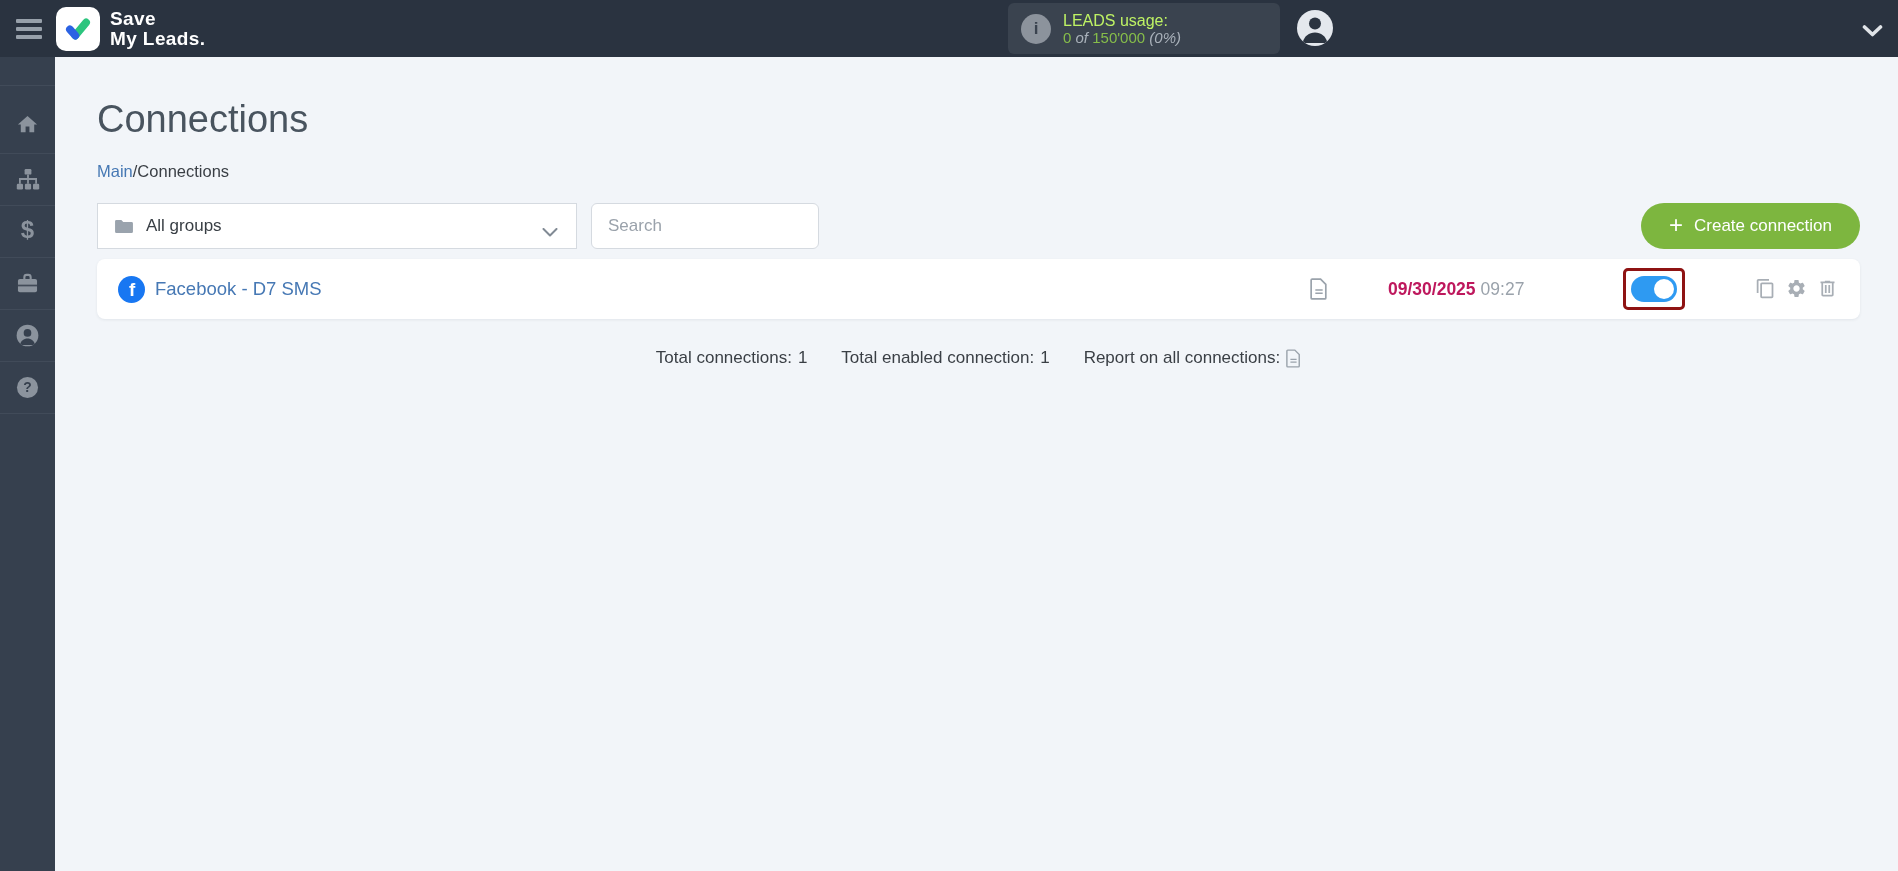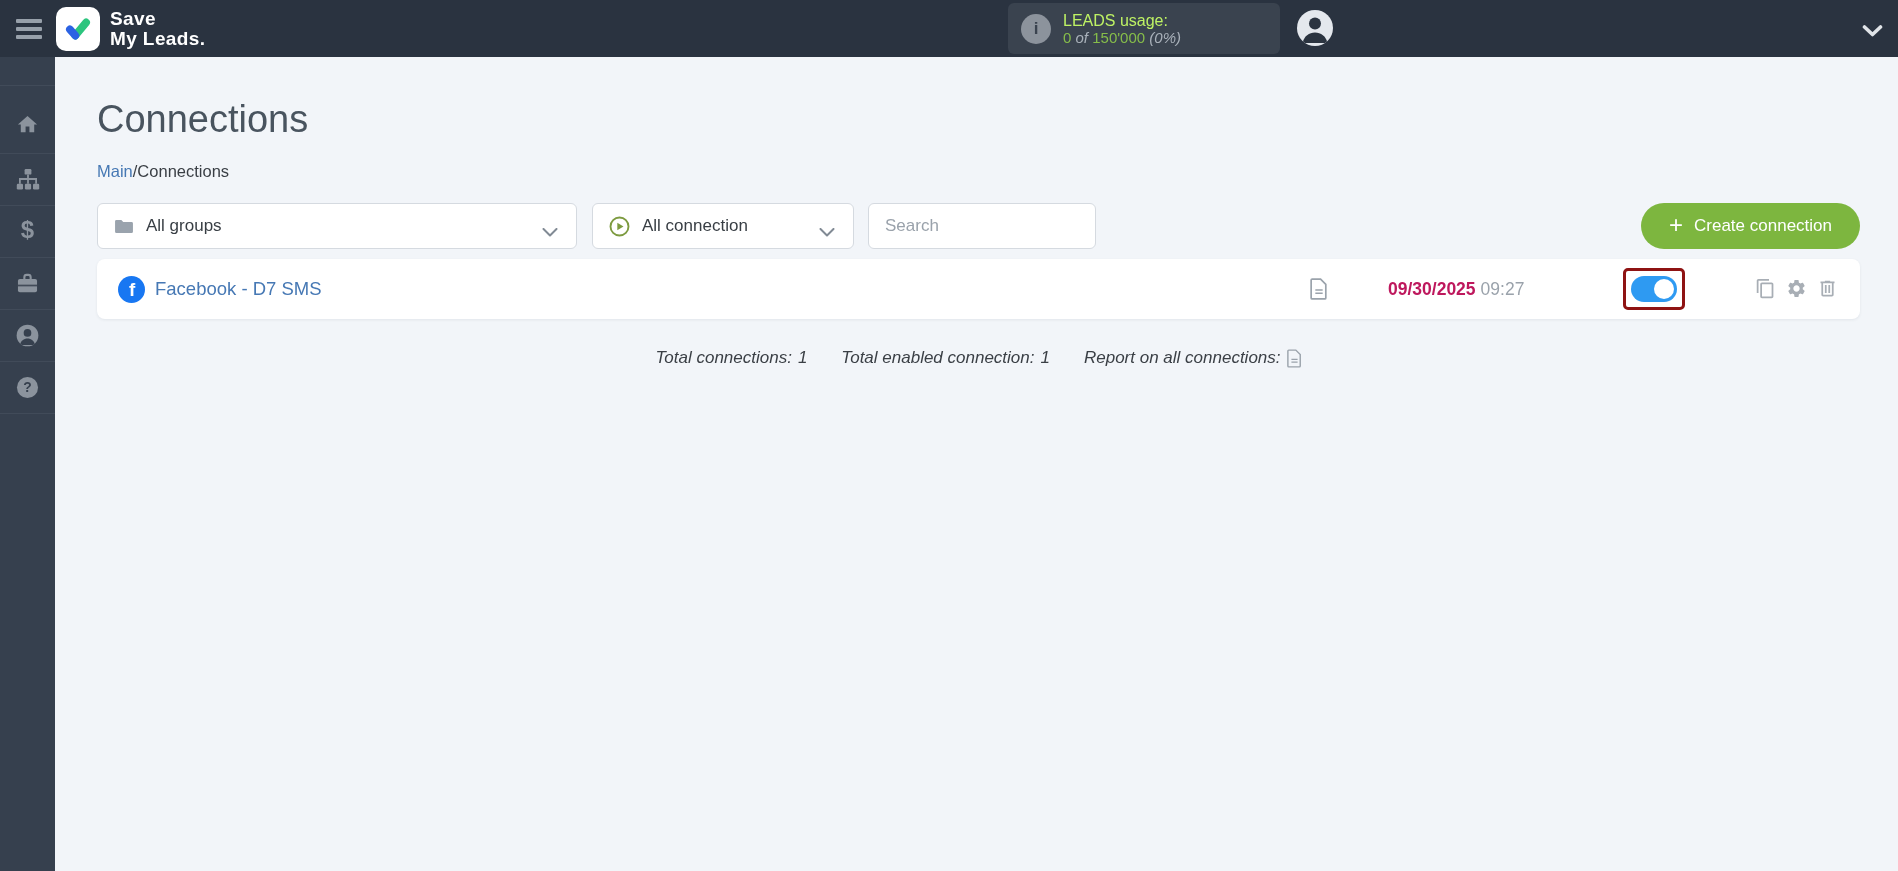--- a/index.html
+++ b/index.html
@@ -39,7 +39,7 @@
   .bc-link { color:#4678b4; cursor:pointer; }
 
   .filters { margin-top:22px; height:46px; display:flex; align-items:center; }
-  .dd { height:46px; background:#fff; border:1px solid #d5dae0; border-radius:6px; display:flex; align-items:center; padding:0 16px; position:relative; cursor:pointer; }
+  .dd { height:46px; background:#fff; border:1px solid #d5dae0; border-radius:0; display:flex; align-items:center; padding:0 16px; position:relative; cursor:pointer; }
   .dd-label { font-size:17px; color:#383e44; margin-left:12px; }
   .dd-chev { position:absolute; right:18px; top:19px; }
   .dd-groups { width:480px; }

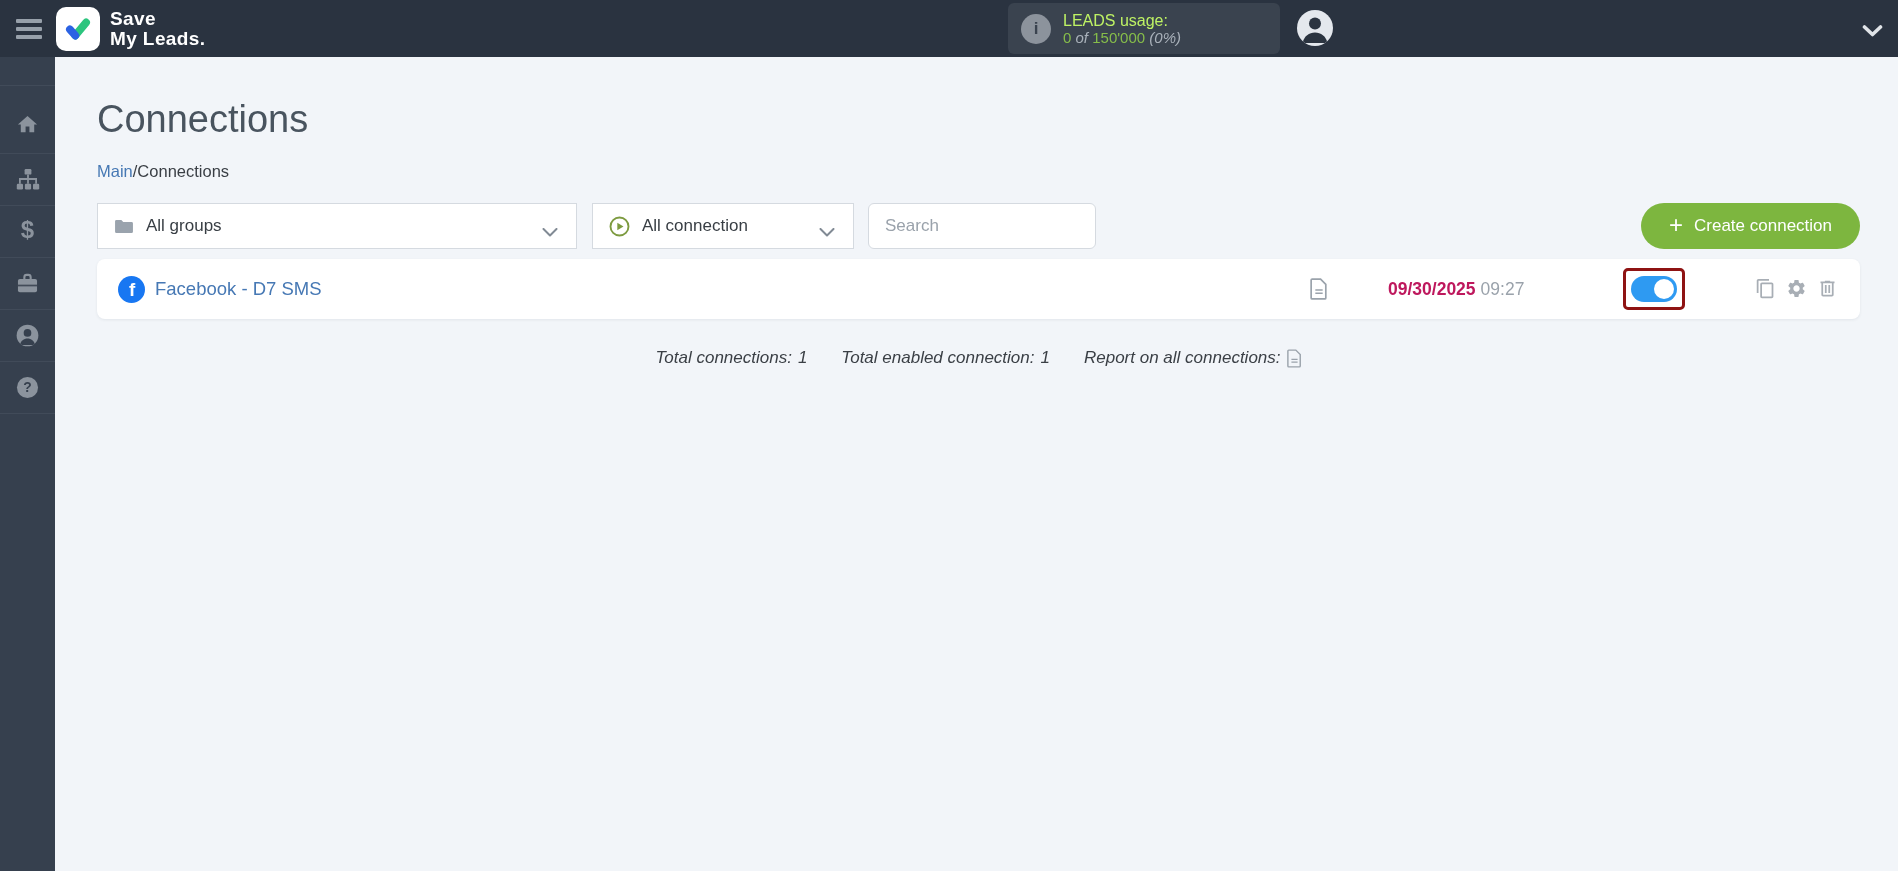--- a/index.html
+++ b/index.html
@@ -201,18 +201,6 @@
         </span>
       </div>
 
-      <div class="dd dd-conn">
-        <svg width="21" height="21" viewBox="0 0 21 21">
-          <circle cx="10.5" cy="10.5" r="9" fill="none" stroke="#7d9b40" stroke-width="1.9"></circle>
-          <path d="M8.3 6.7v7.6l6.2-3.8z" fill="#7d9b40"></path>
-        </svg>
-        <span class="dd-label">All connection</span>
-        <span class="dd-chev">
-          <svg width="16" height="9" viewBox="0 0 16 9">
-              <polyline points="1.5,1 8,7.5 14.5,1" fill="none" stroke="#818a94" stroke-width="2" stroke-linecap="round" stroke-linejoin="round"></polyline>
-            </svg>
-        </span>
-      </div>
 
       <input class="search" type="text" placeholder="Search" style="">
 

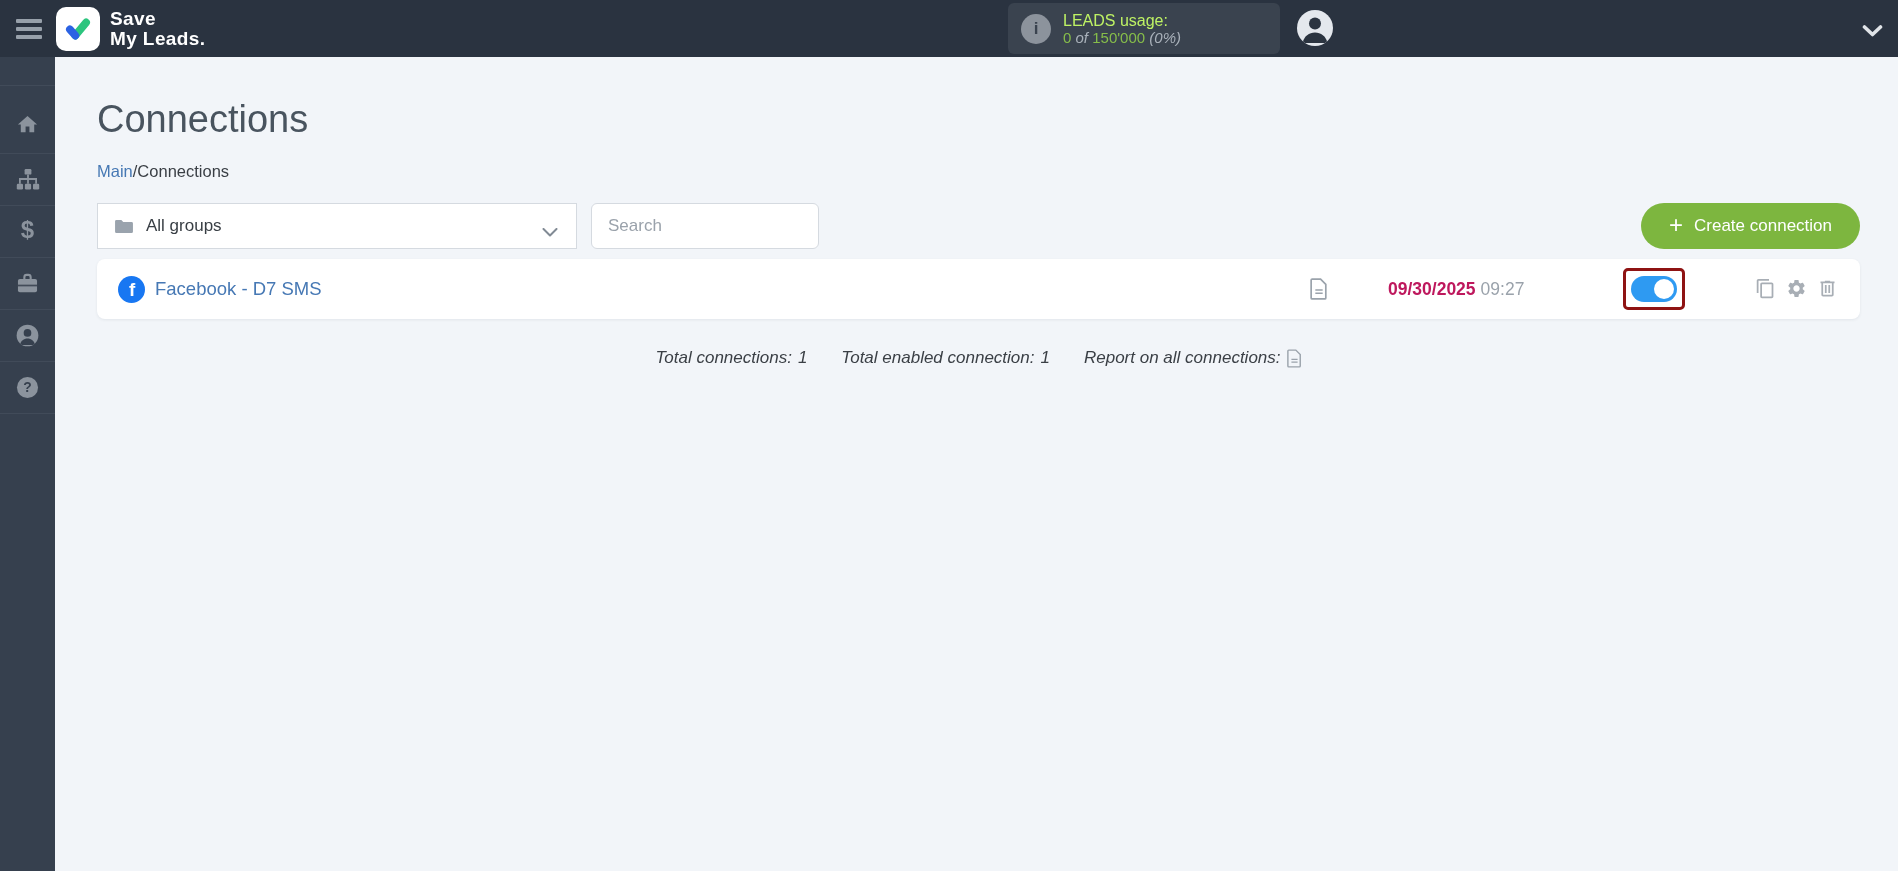--- a/index.html
+++ b/index.html
@@ -66,7 +66,7 @@
   .row-actions { position:absolute; left:1658px; top:19px; display:flex; gap:10px; }
   .act { width:21px; height:21px; cursor:pointer; }
 
-  .totals { margin-top:29px; display:flex; justify-content:center; gap:34px; font-size:17px; color:#3a3f45; align-items:center;font-style:italic; }
+  .totals { margin-top:29px; display:flex; justify-content:center; gap:34px; font-size:17px; color:#3a3f45; align-items:center; }
   .tot-item { display:flex; gap:6px; align-items:center; }
 </style>
 </head>

